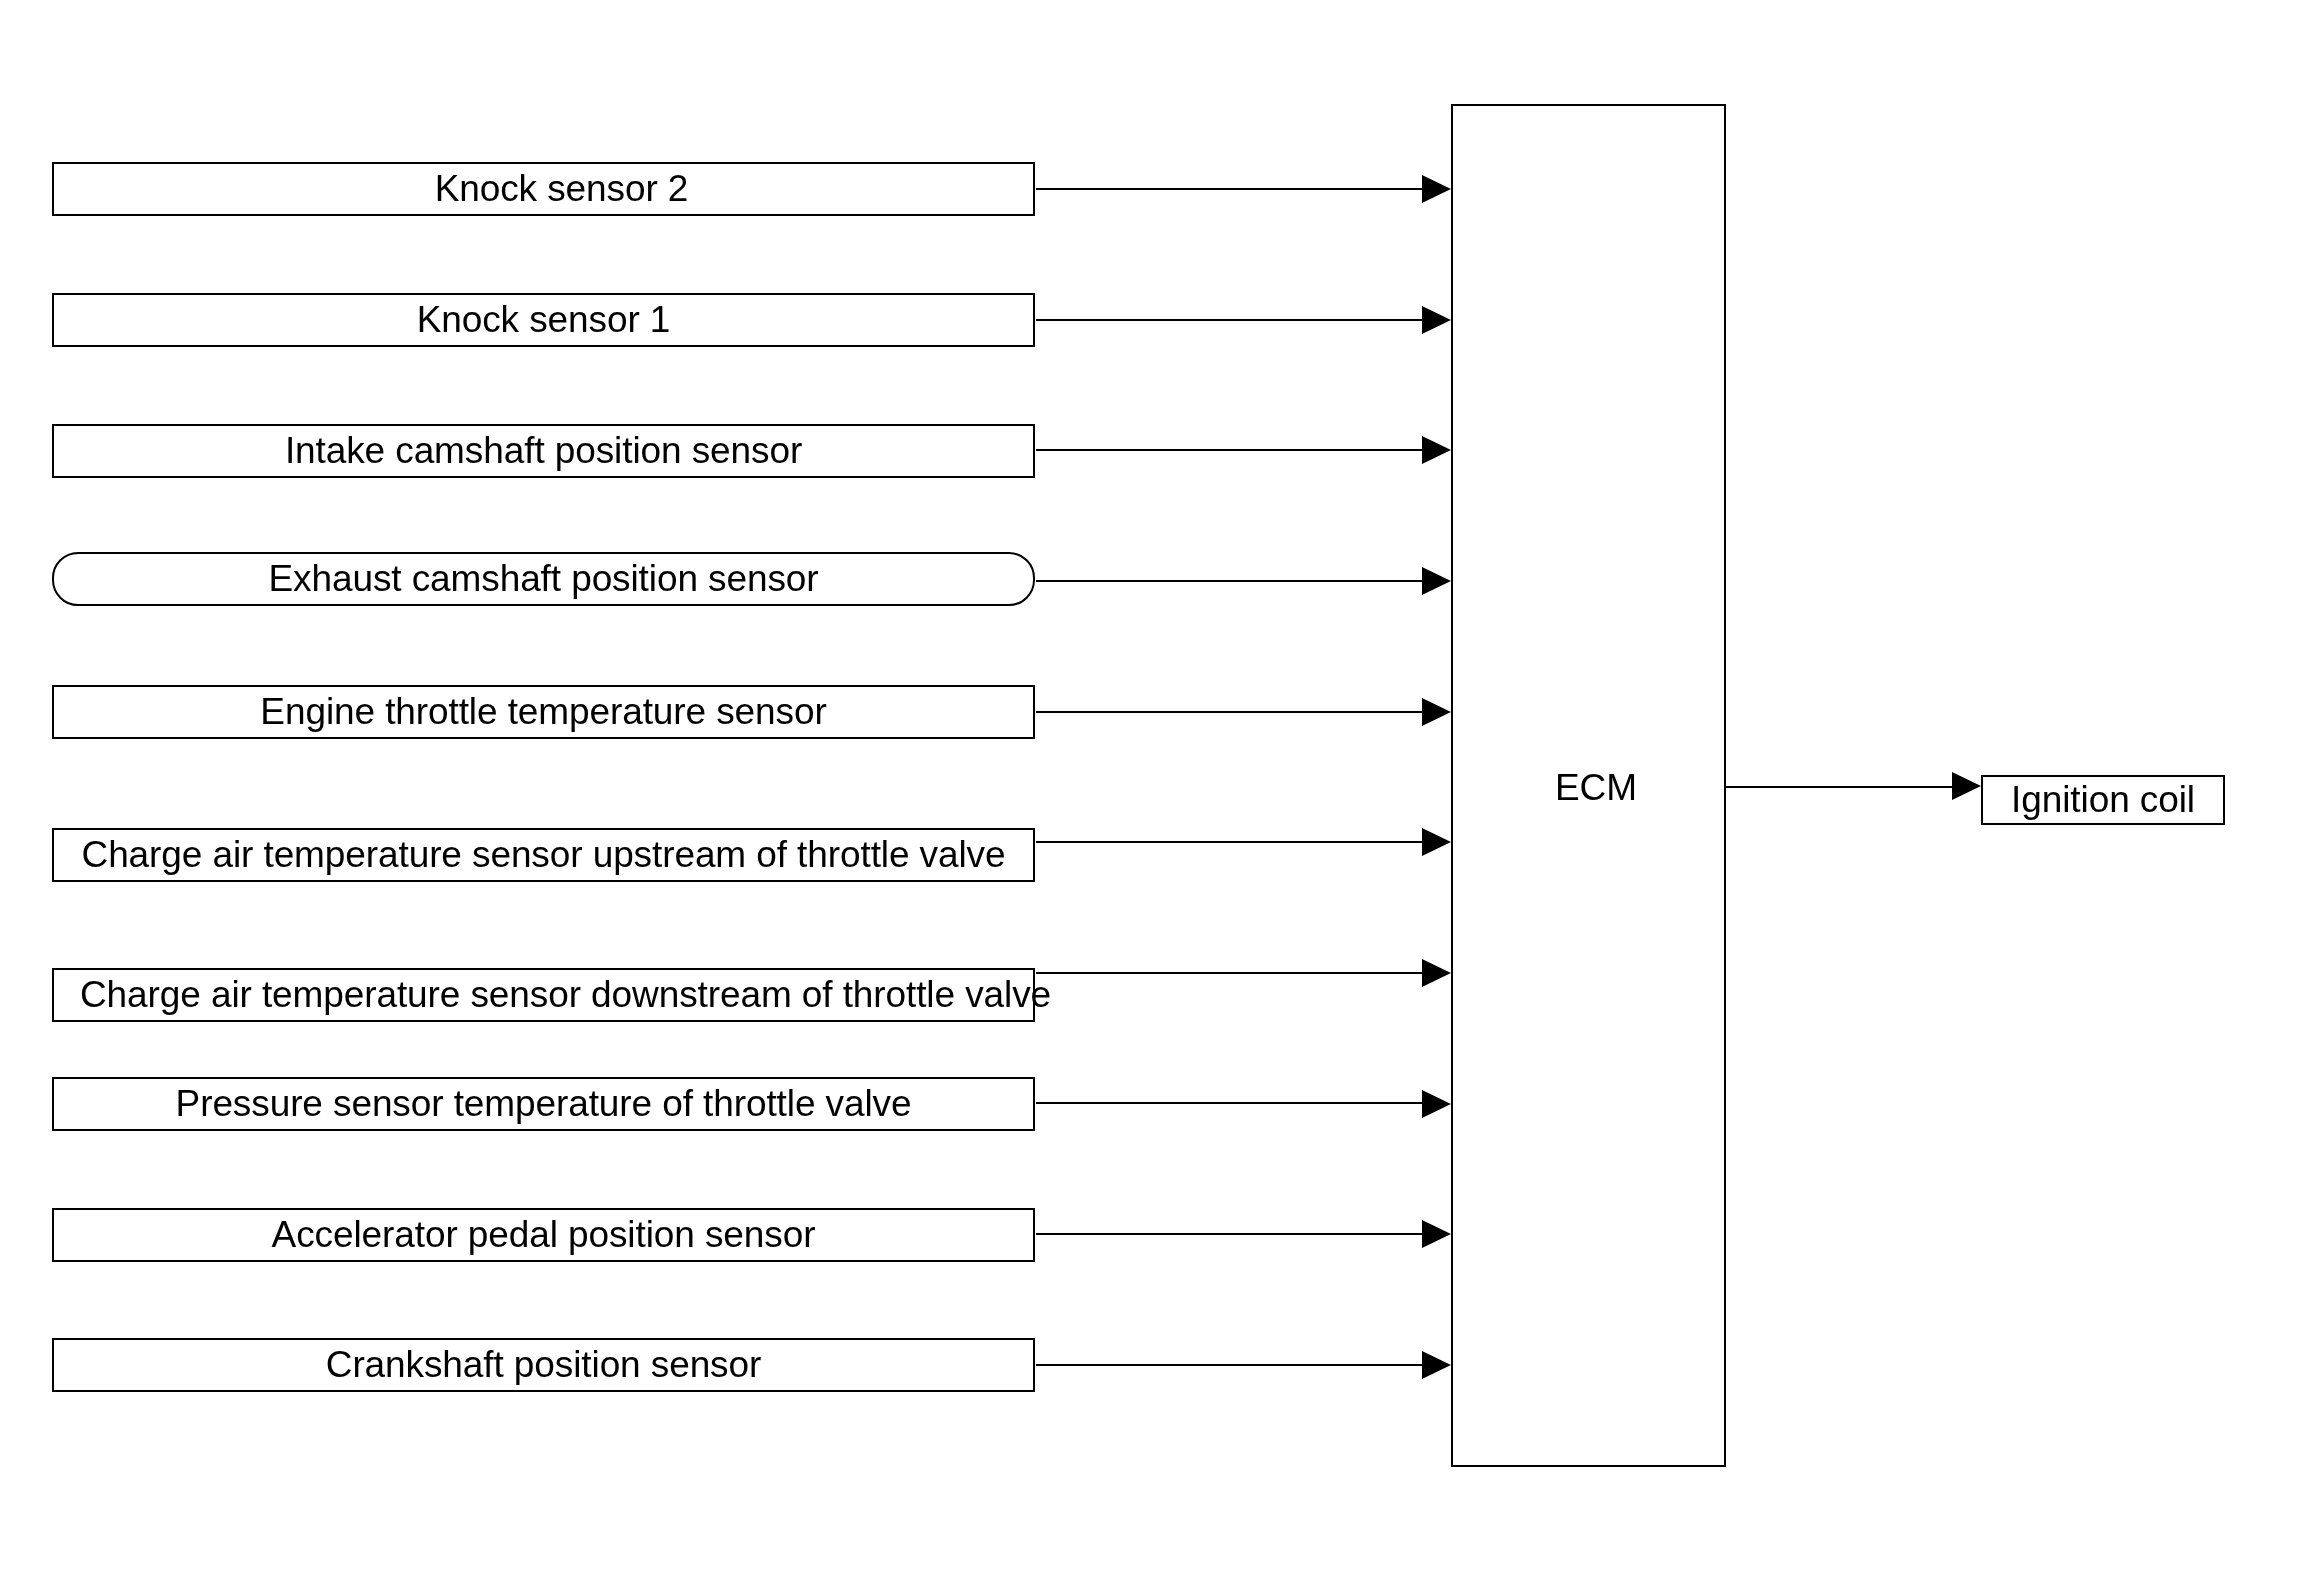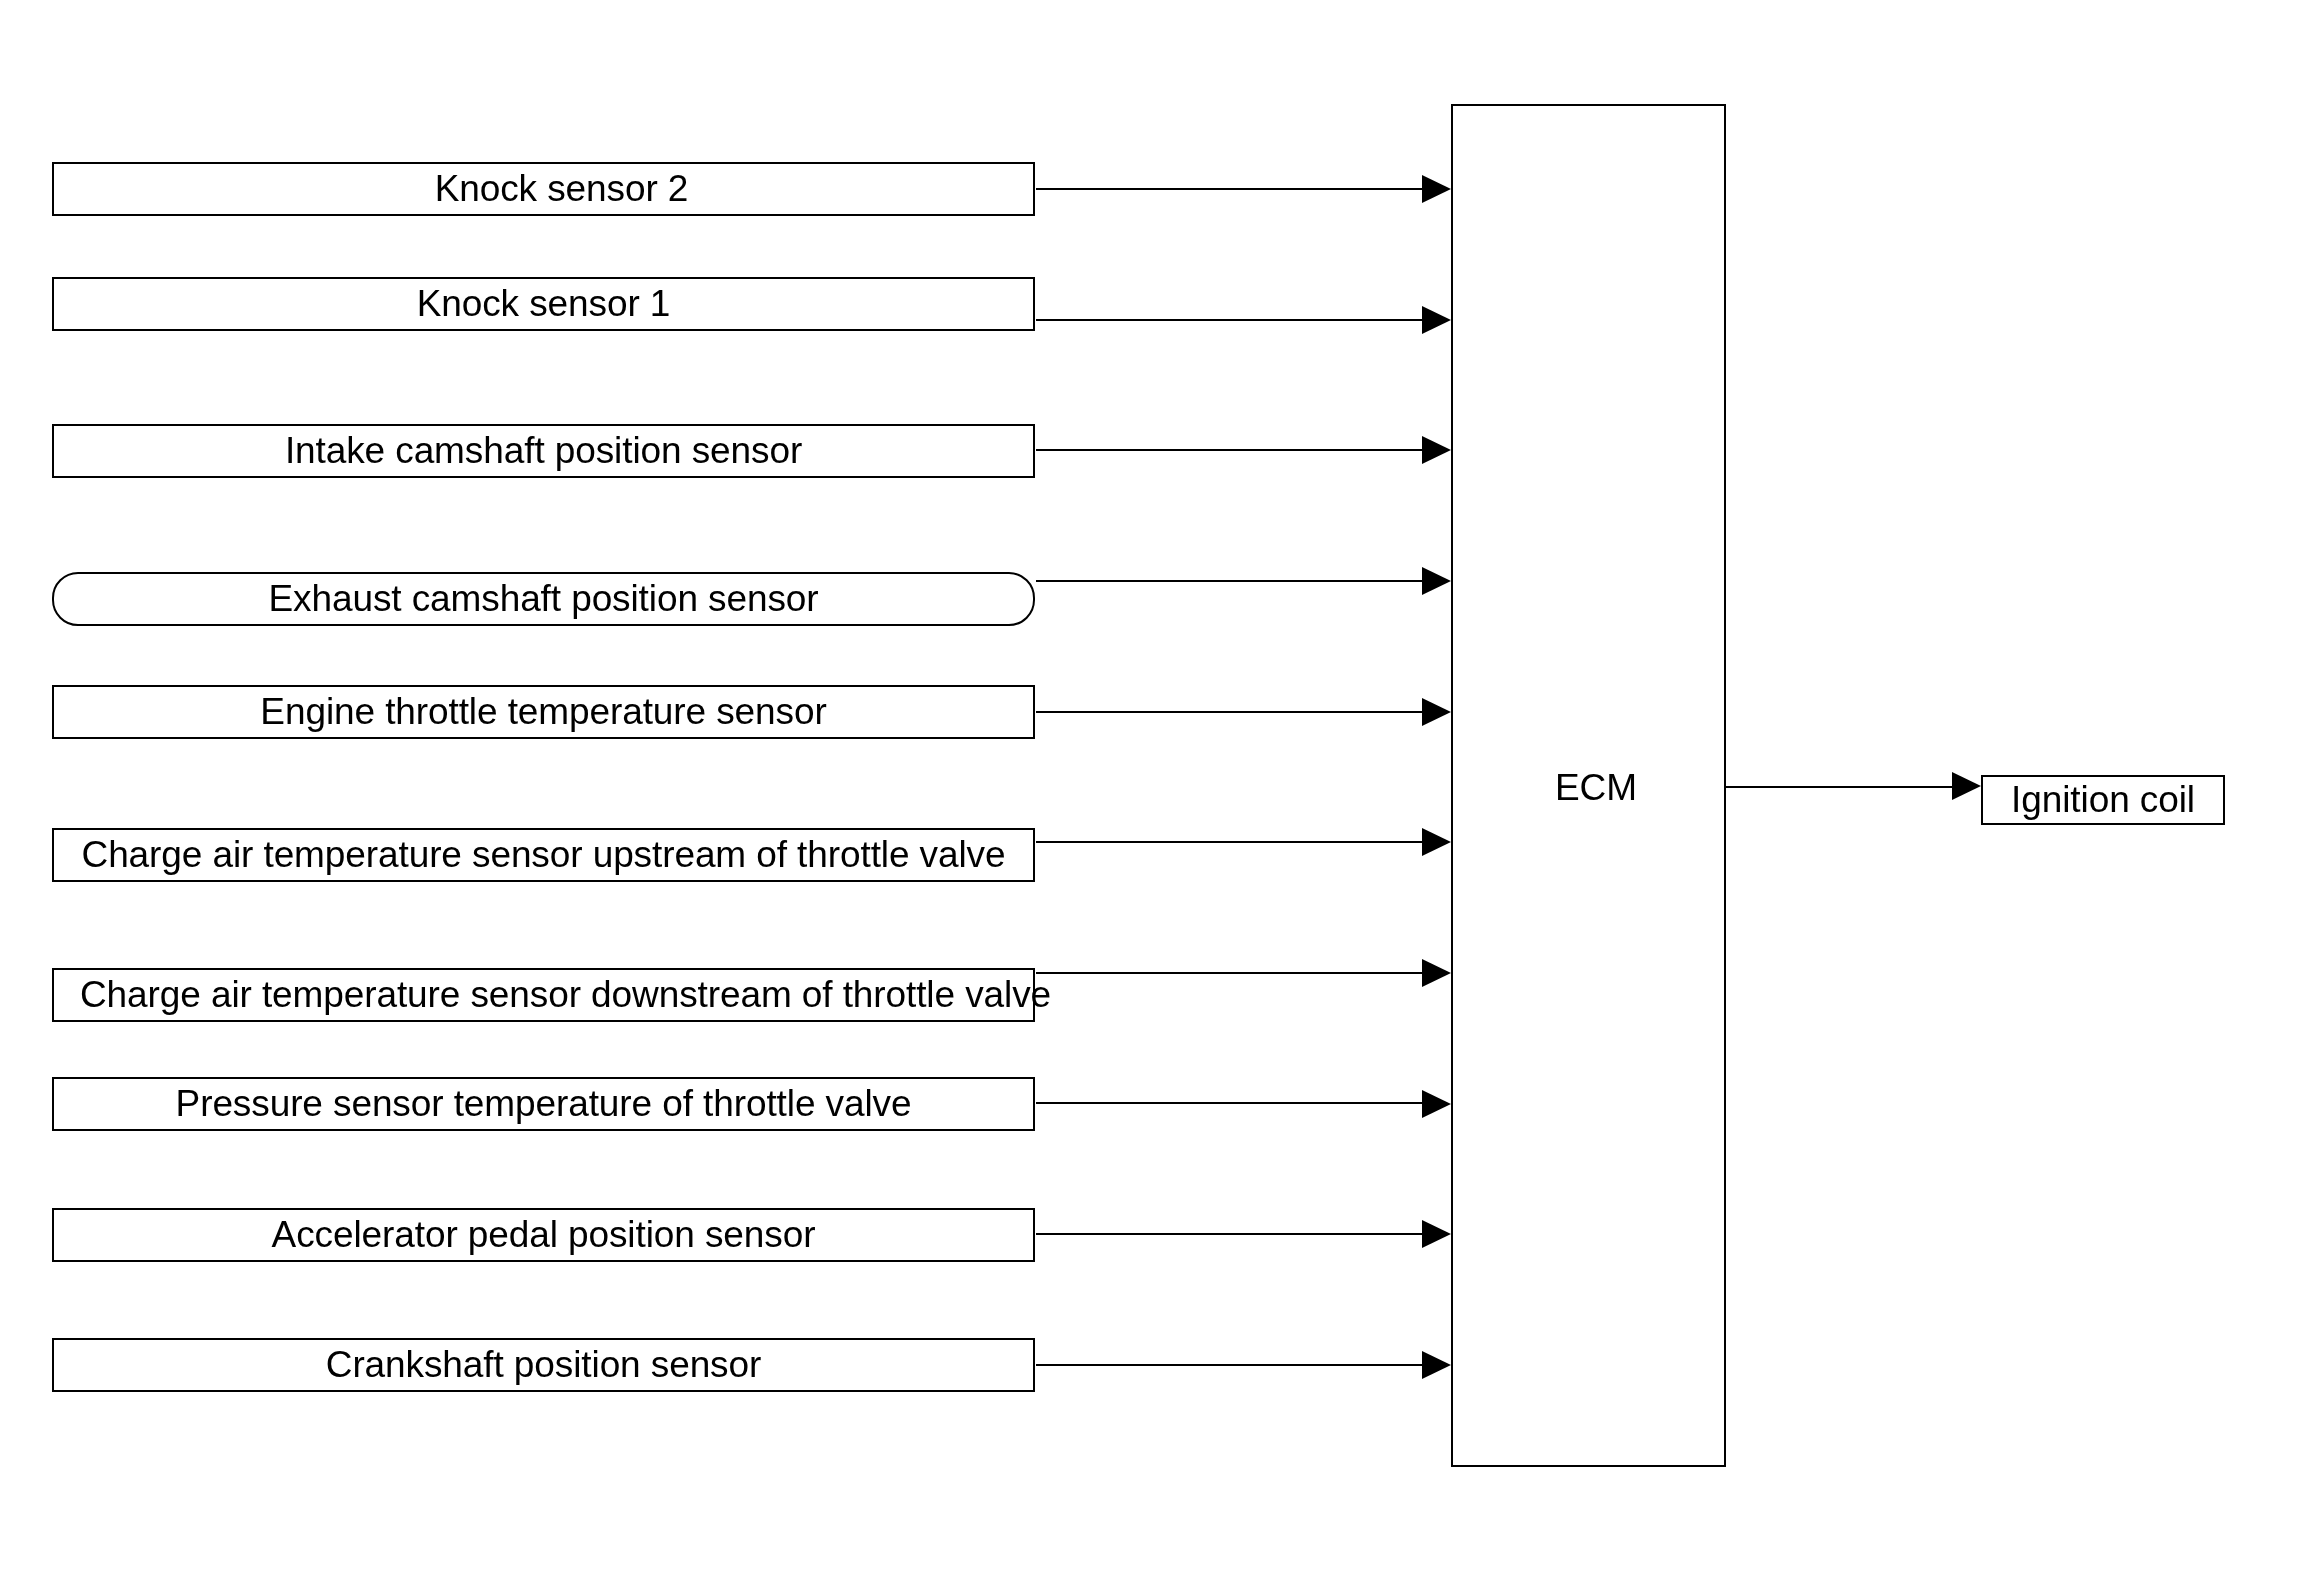--- a/index.html
+++ b/index.html
@@ -82,7 +82,7 @@
       <div class="node-box sensor-box" style="top: 162px; padding-left: 36px;">
         <span>Knock sensor 2</span>
       </div>
-      <div class="node-box sensor-box" style="top: 277px;">
+      <div class="node-box sensor-box" style="top: 293px;">
         <span>Knock sensor 1</span>
       </div>
       <div class="node-box sensor-box" style="top: 424px;">

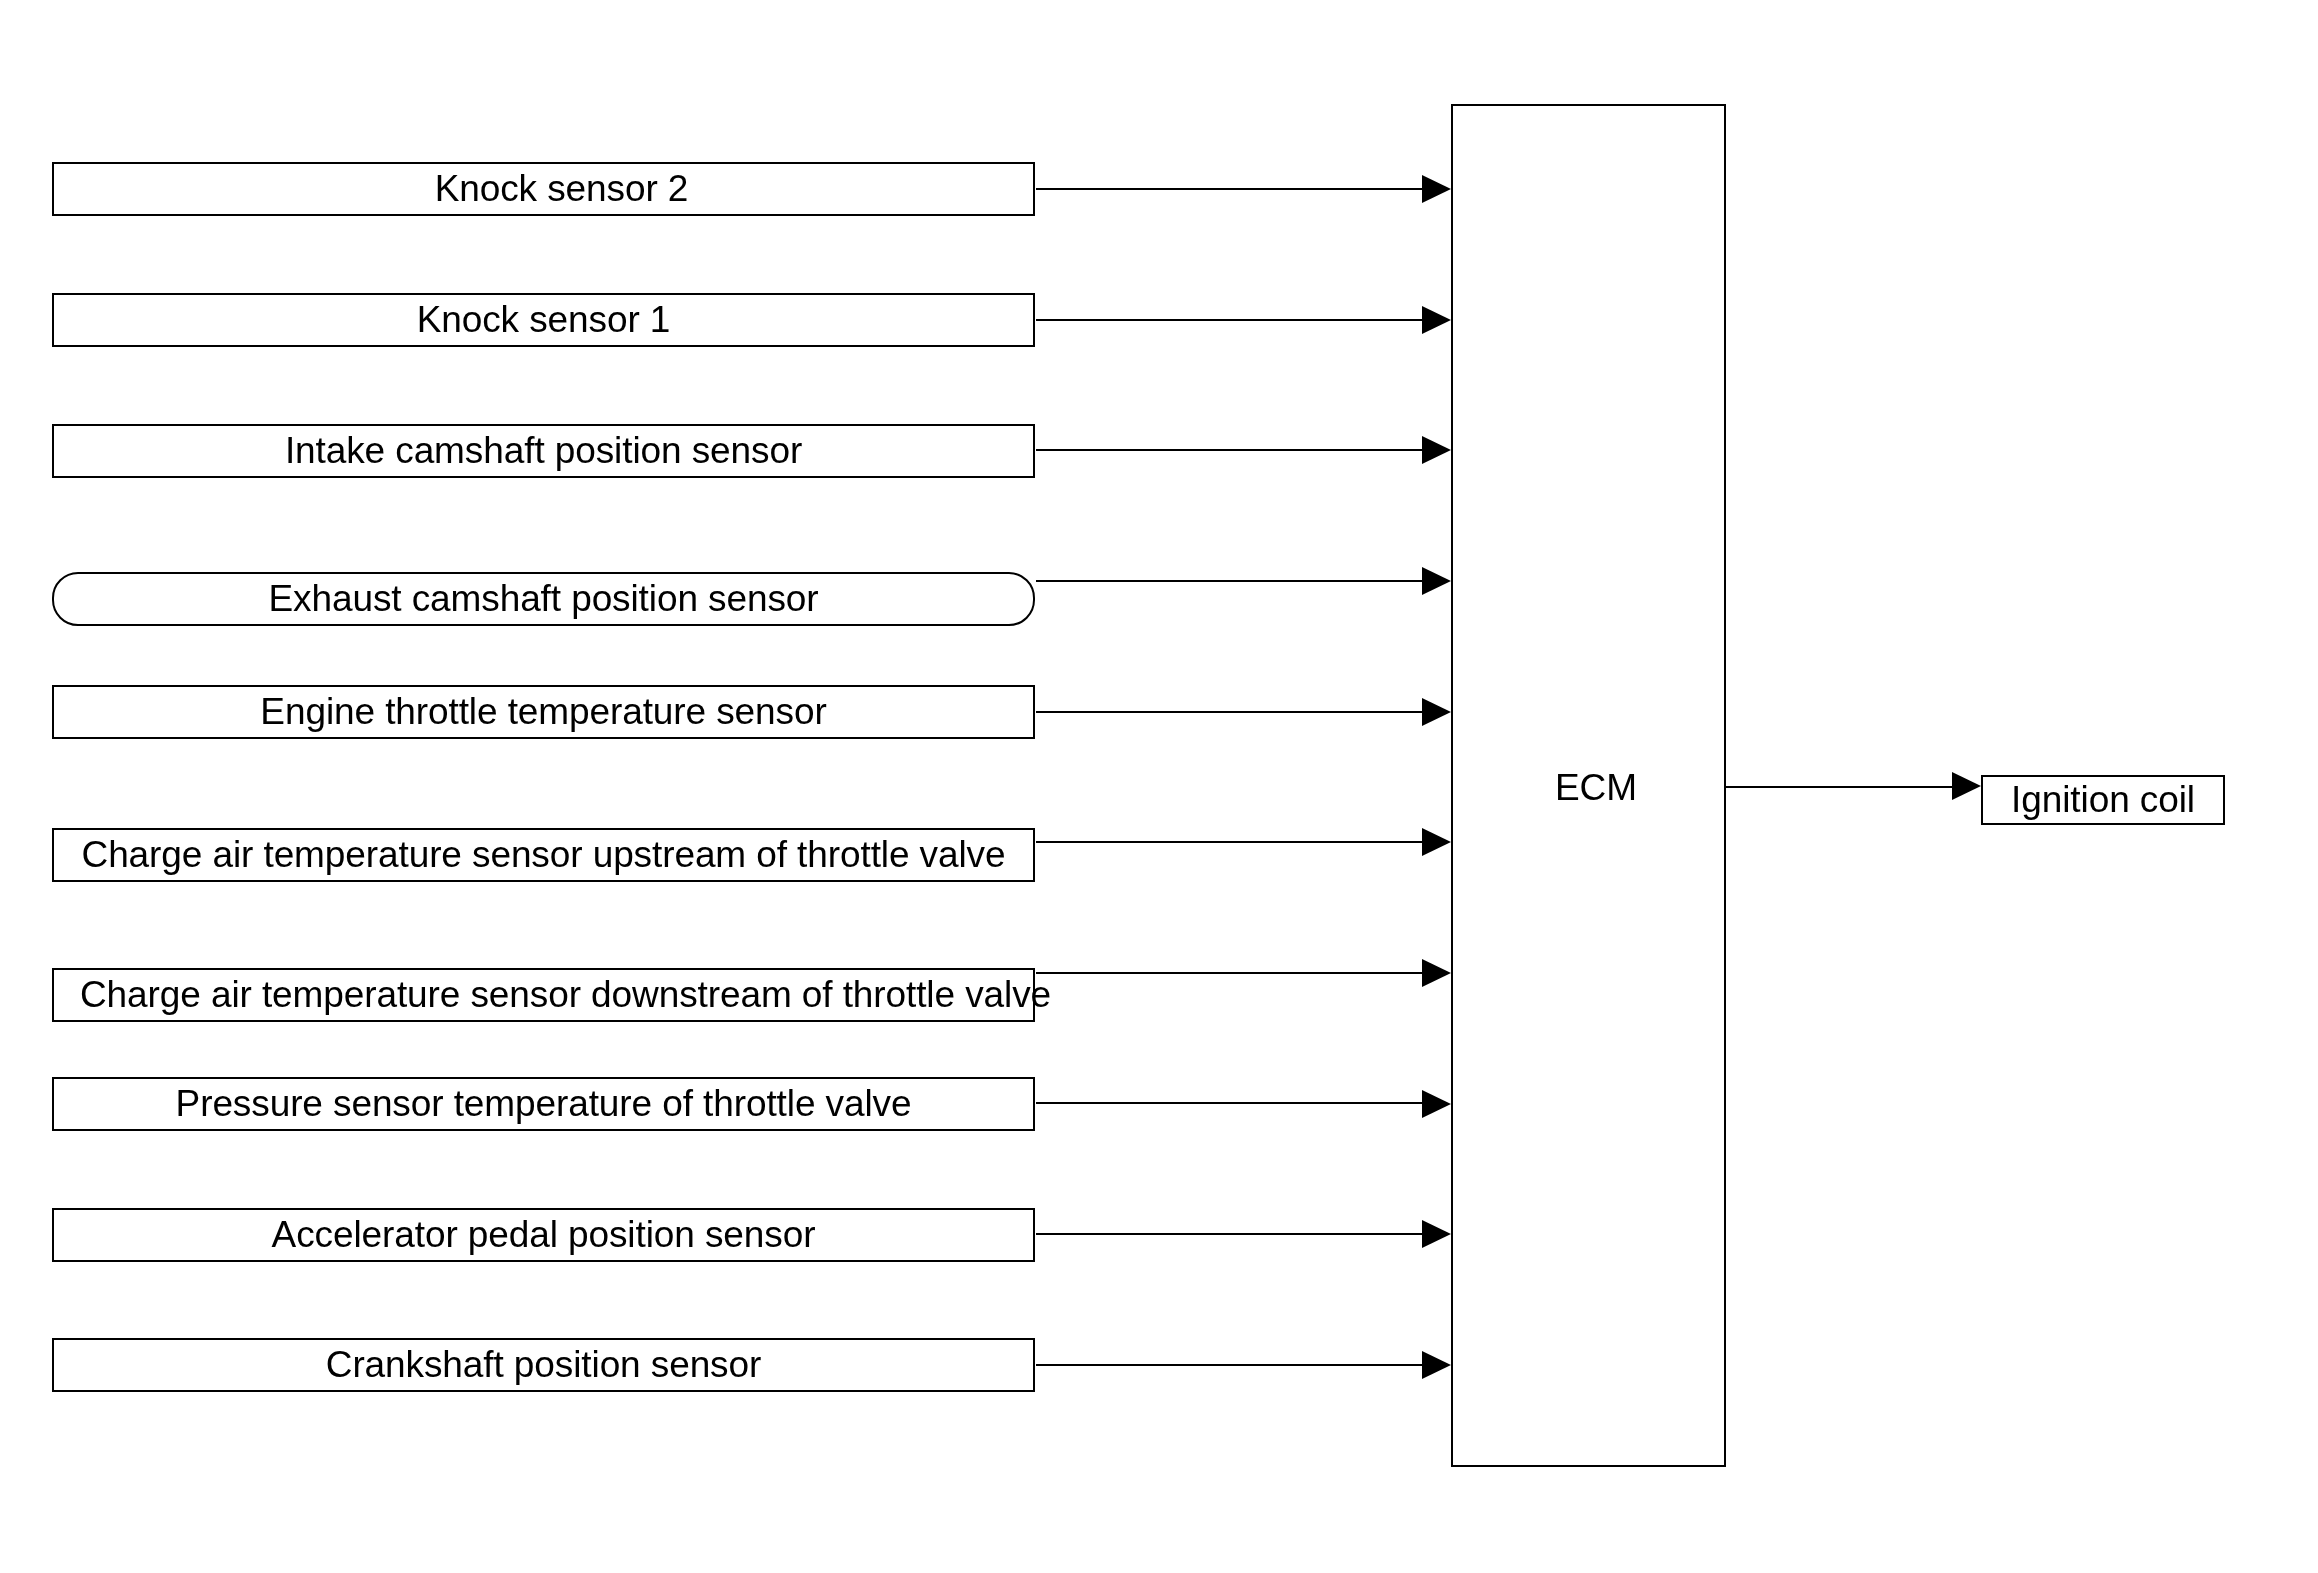--- a/index.html
+++ b/index.html
@@ -88,7 +88,7 @@
       <div class="node-box sensor-box" style="top: 424px;">
         <span>Intake camshaft position sensor</span>
       </div>
-      <div class="node-box sensor-box" style="top: 572px; border-radius: 26px;">
+      <div class="node-box sensor-box" style="top: 552px; border-radius: 26px;">
         <span>Exhaust camshaft position sensor</span>
       </div>
       <div class="node-box sensor-box" style="top: 685px;">

